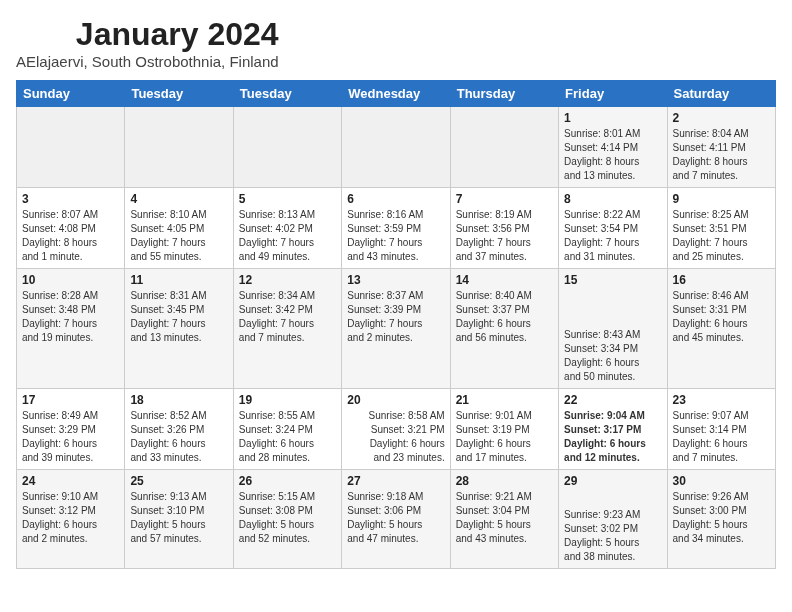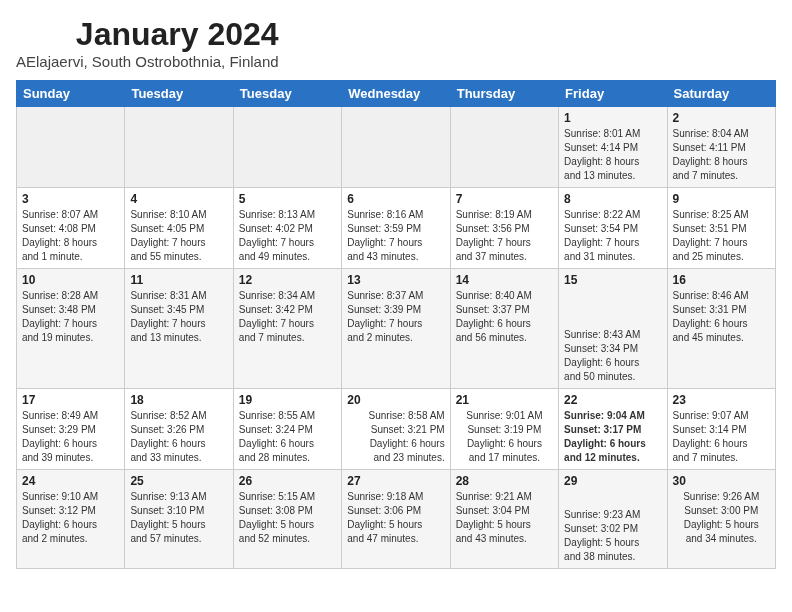--- a/index.html
+++ b/index.html
@@ -262,7 +262,7 @@
         </td>
         <td>
           <span class="day-number">21</span>
-          <div class="day-info" style="white-space: pre-line; text-align: center;">Sunrise: 9:01 AM
+          <div class="day-info" style="white-space: pre-line;">Sunrise: 9:01 AM
 Sunset: 3:19 PM
 Daylight: 6 hours
 and 17 minutes.</div>

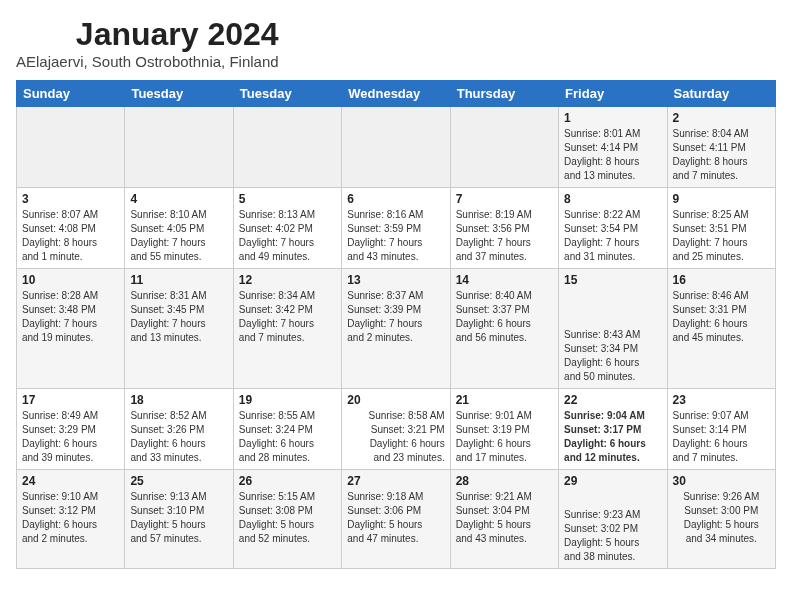--- a/index.html
+++ b/index.html
@@ -327,7 +327,7 @@
         </td>
         <td>
           <span class="day-number">30</span>
-          <div class="day-info" style="white-space: pre-line; text-align: center;">Sunrise: 9:26 AM
+          <div class="day-info" style="white-space: pre-line;">Sunrise: 9:26 AM
 Sunset: 3:00 PM
 Daylight: 5 hours
 and 34 minutes.</div>

